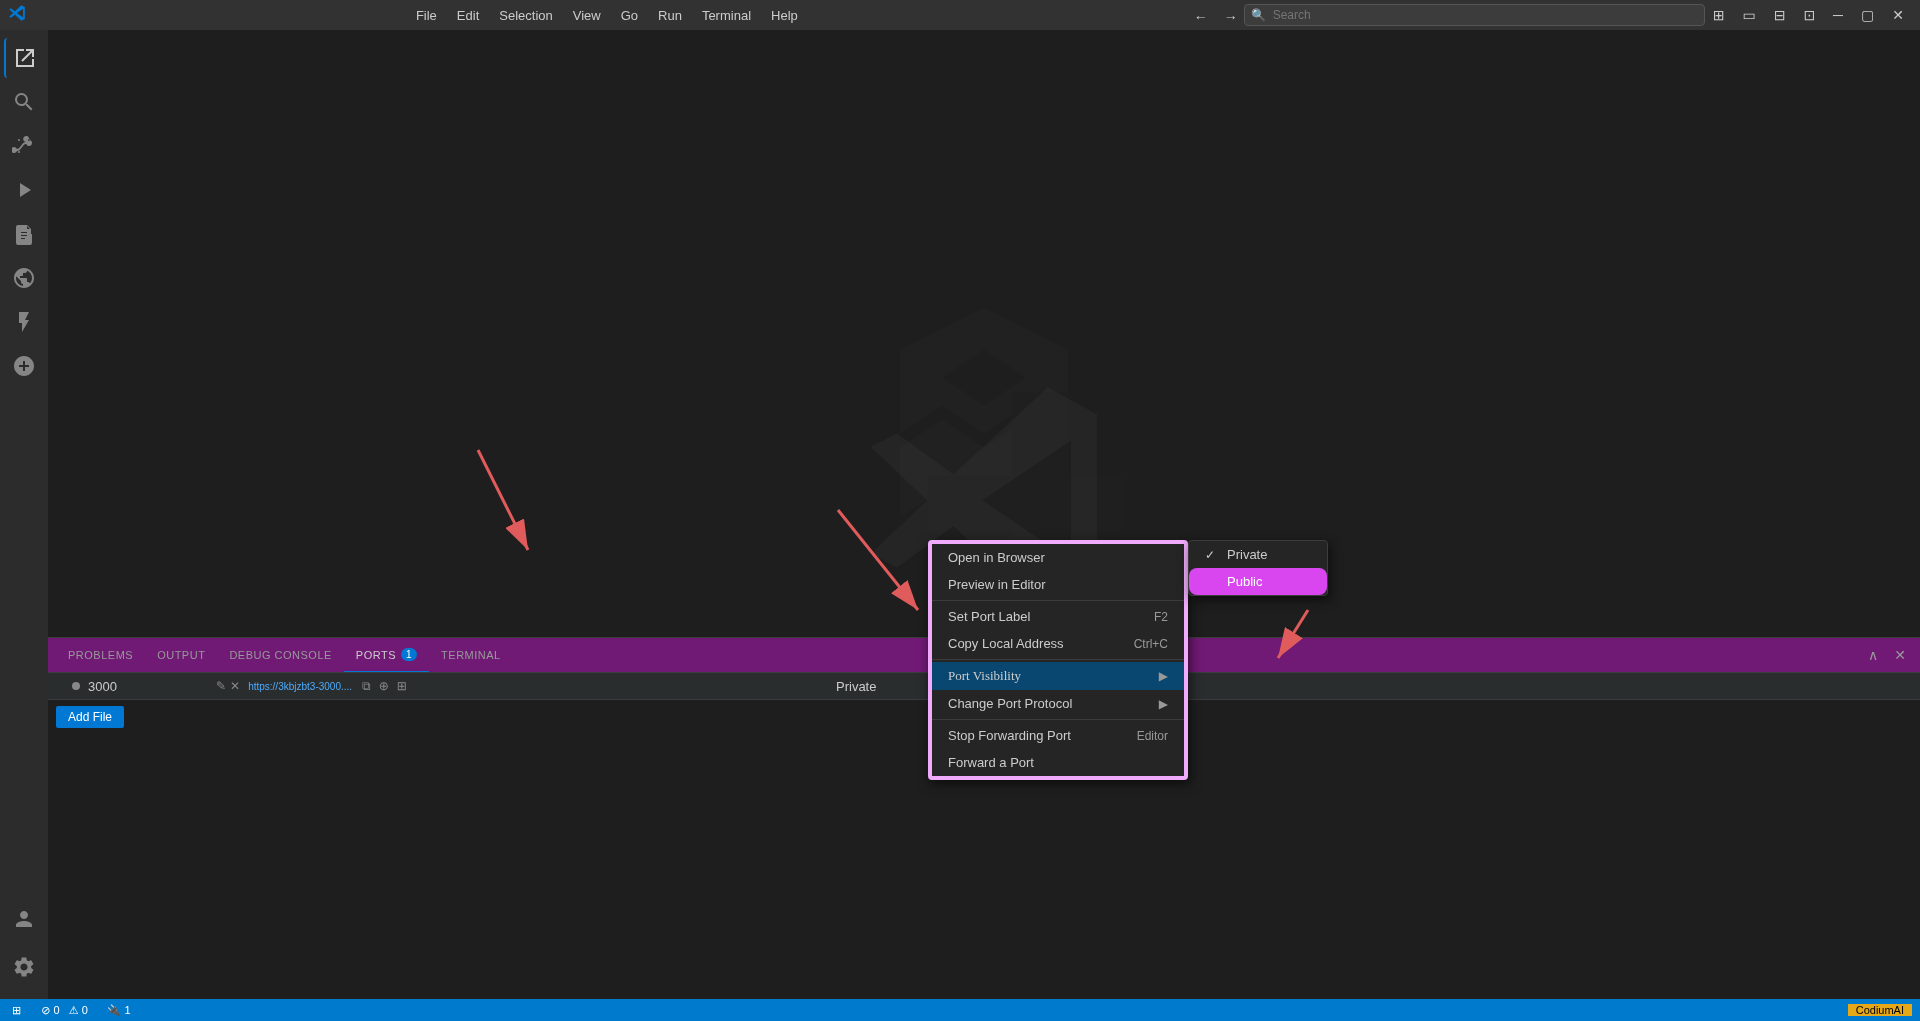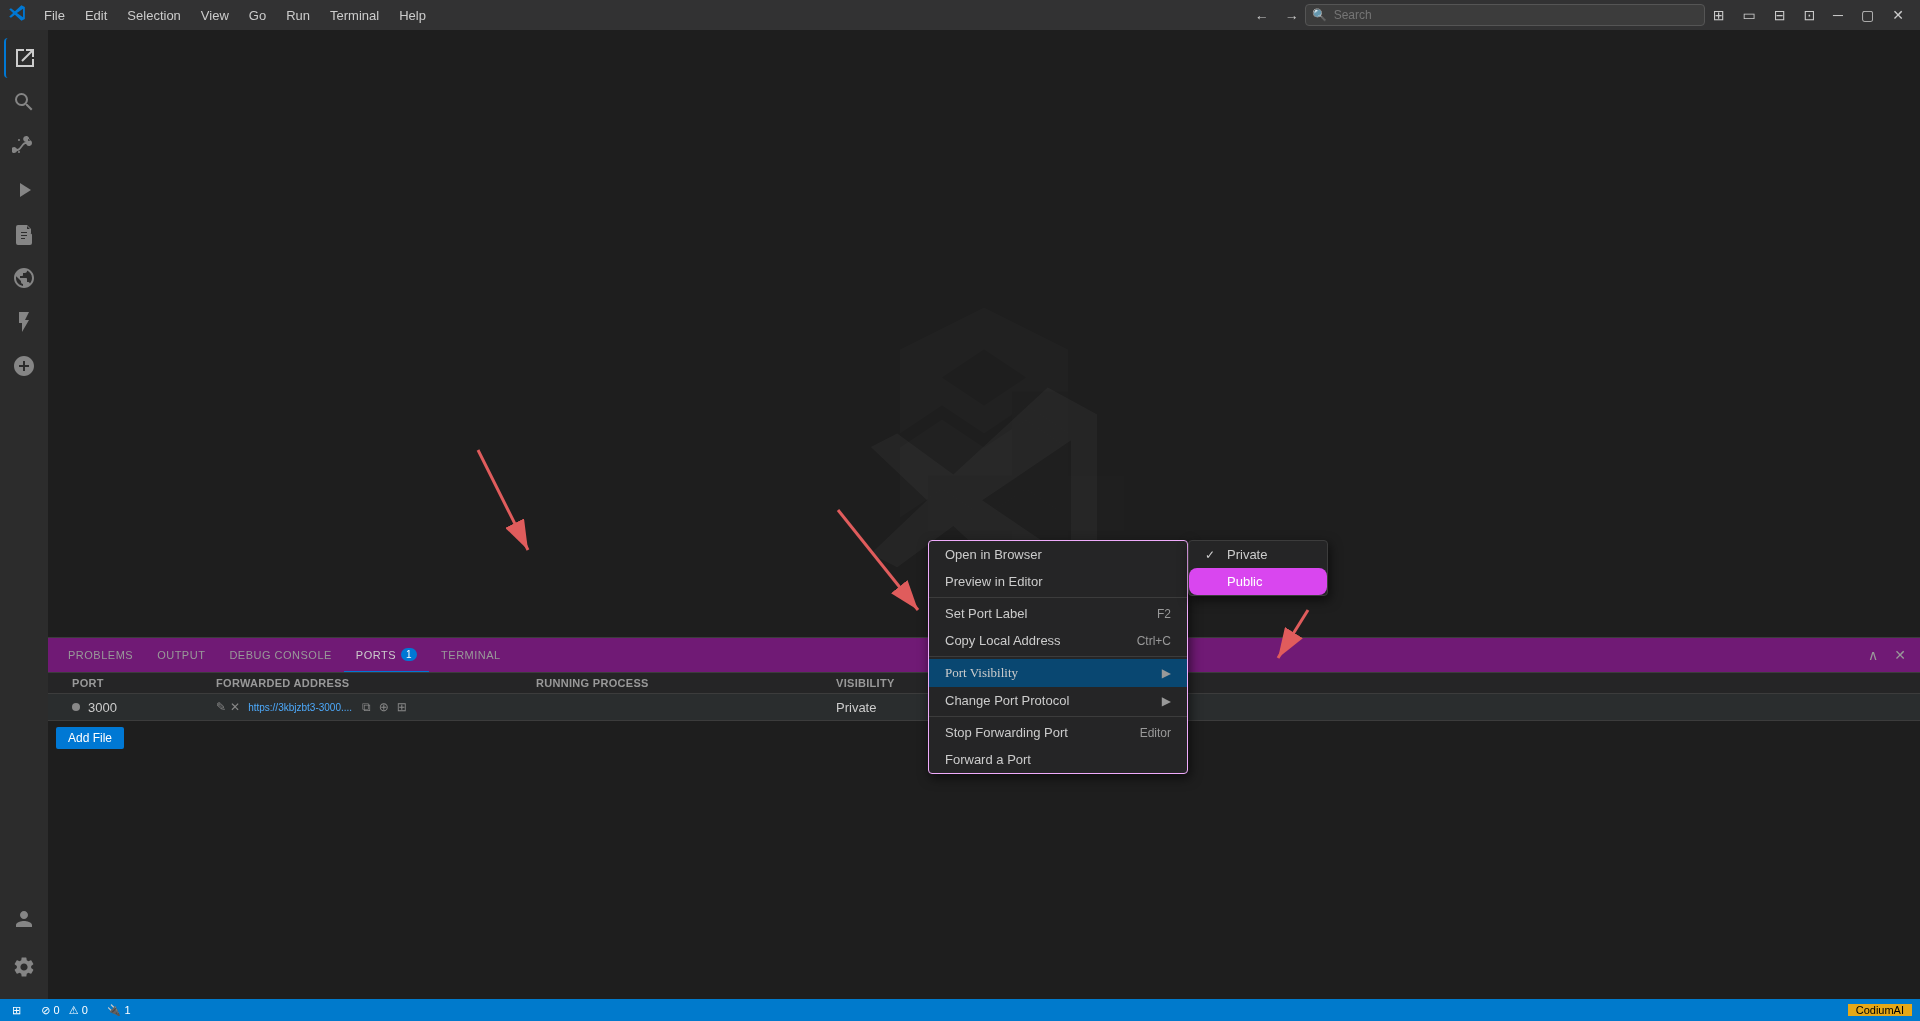--- a/index.html
+++ b/index.html
@@ -34,6 +34,7 @@
       display: flex;
       gap: 0;
       flex: 1;
+      justify-content: center;
     }
     .menu-item {
       padding: 4px 10px;

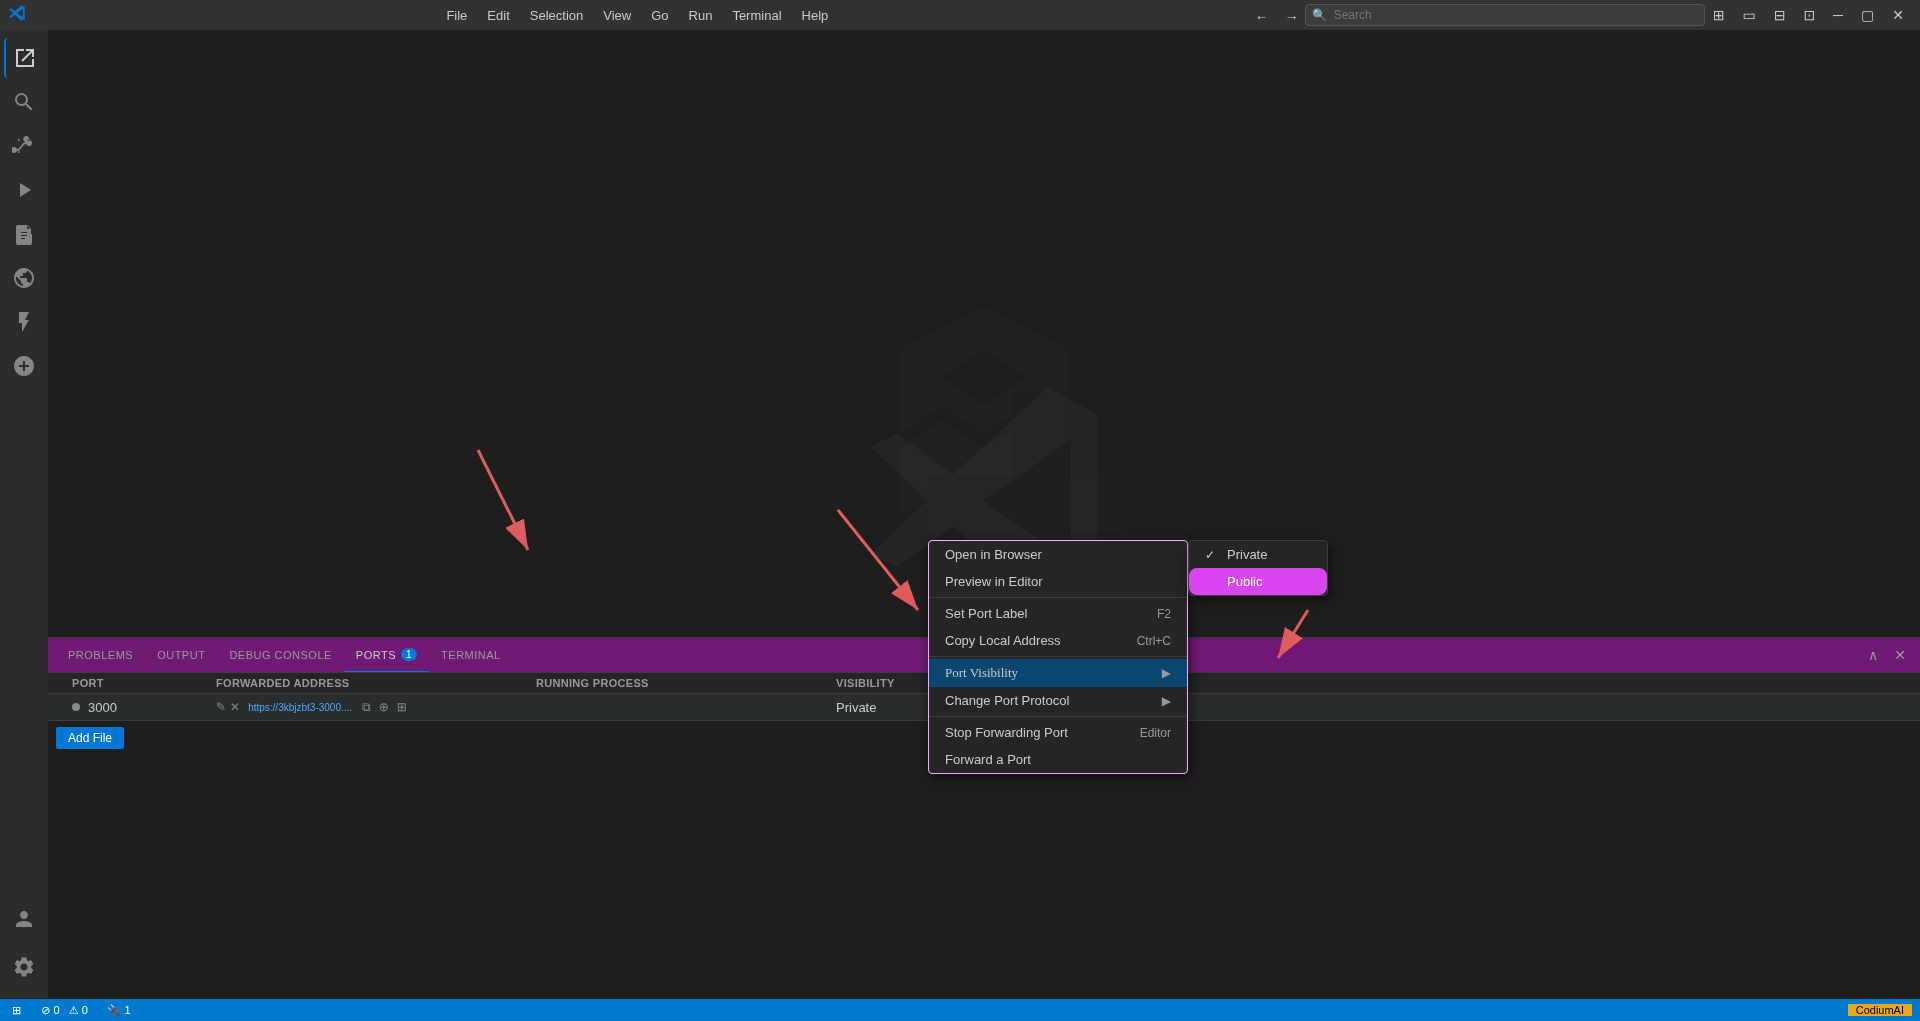--- a/index.html
+++ b/index.html
@@ -67,7 +67,7 @@
       padding: 3px 10px 3px 28px;
       color: #cccccc;
       font-size: 12px;
-      width: 400px;
+      width: 461px;
       outline: none;
     }
     .search-icon-wrapper {

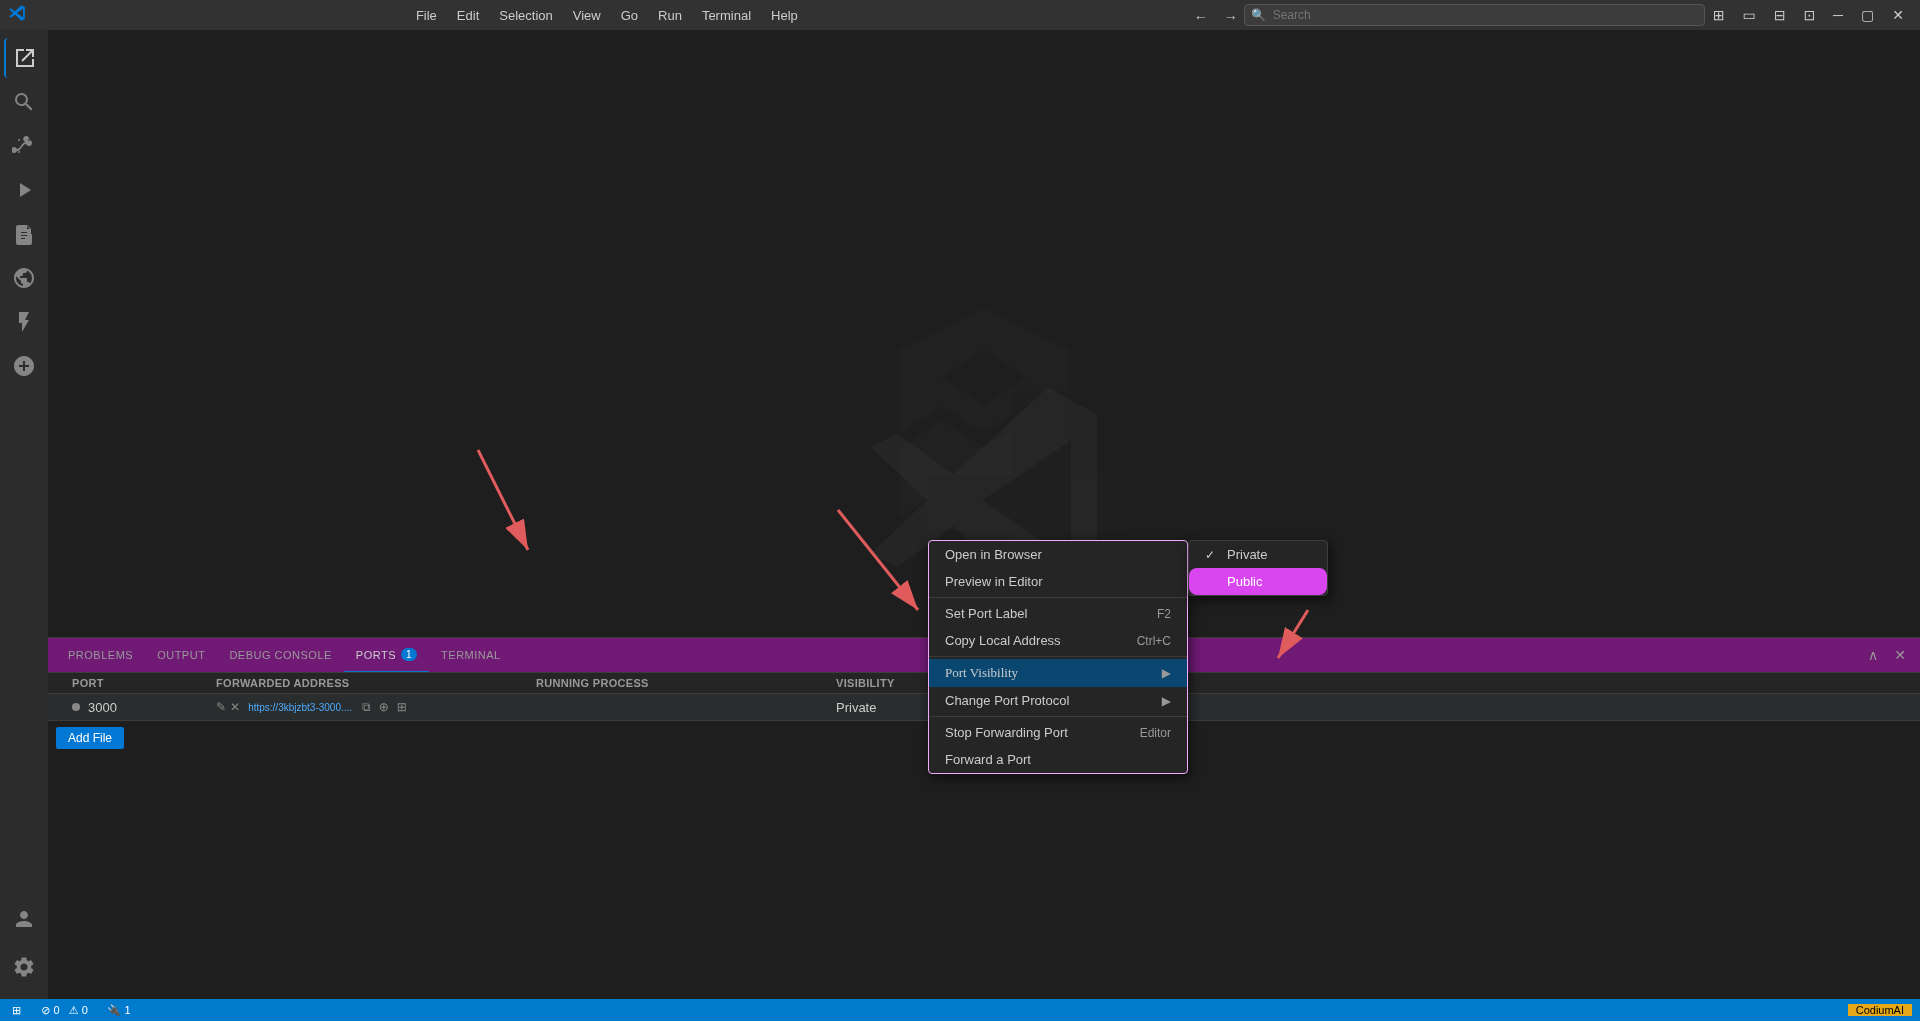--- a/index.html
+++ b/index.html
@@ -279,7 +279,7 @@
     .context-menu {
       position: absolute;
       background: #252526;
-      border: 1px solid #f0abfc;
+      border: 4px solid #f0abfc;
       border-radius: 4px;
       min-width: 260px;
       z-index: 100;

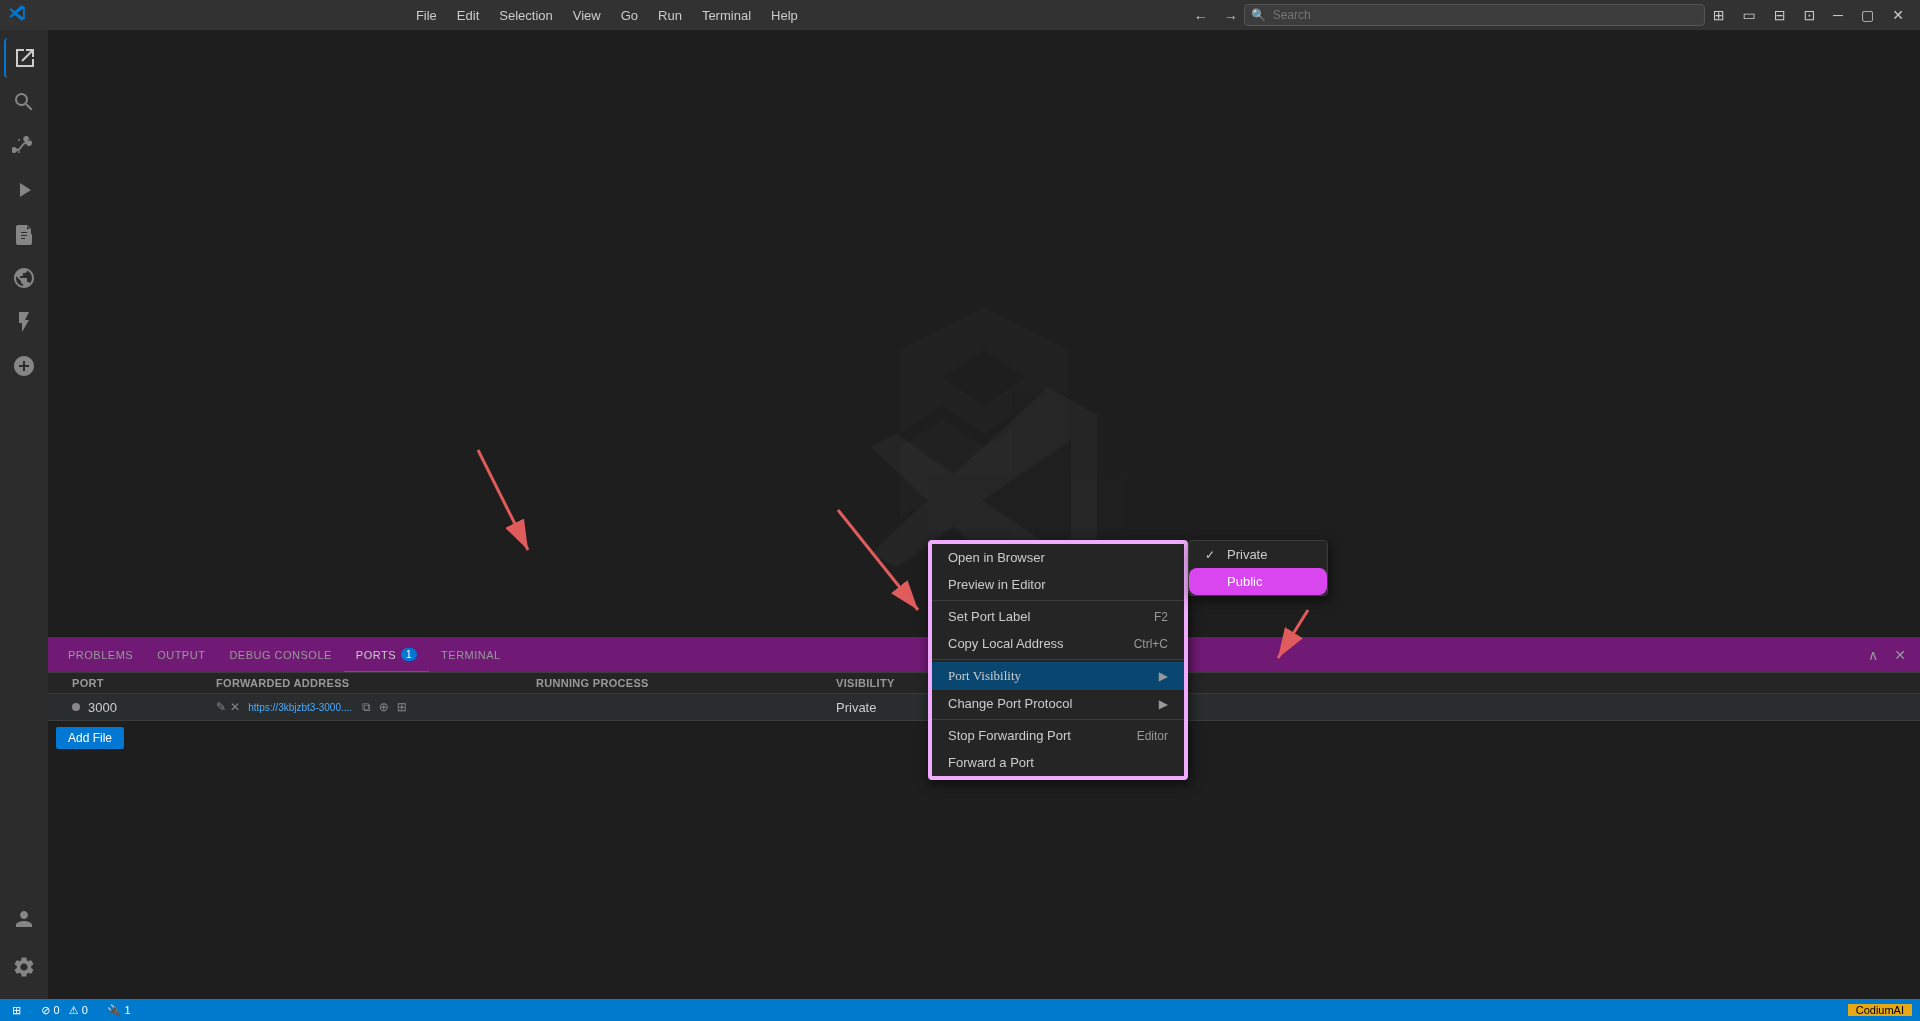--- a/index.html
+++ b/index.html
@@ -492,13 +492,6 @@
 
       <div class="ports-panel">
         
-        <div class="ports-table-header">
-          <div class="col-port">Port</div>
-          <div class="col-forwarded">Forwarded Address</div>
-          <div class="col-running">Running Process</div>
-          <div class="col-visibility">Visibility</div>
-          <div class="col-origin">Origin</div>
-        </div>
 
         
         <div class="ports-row">

